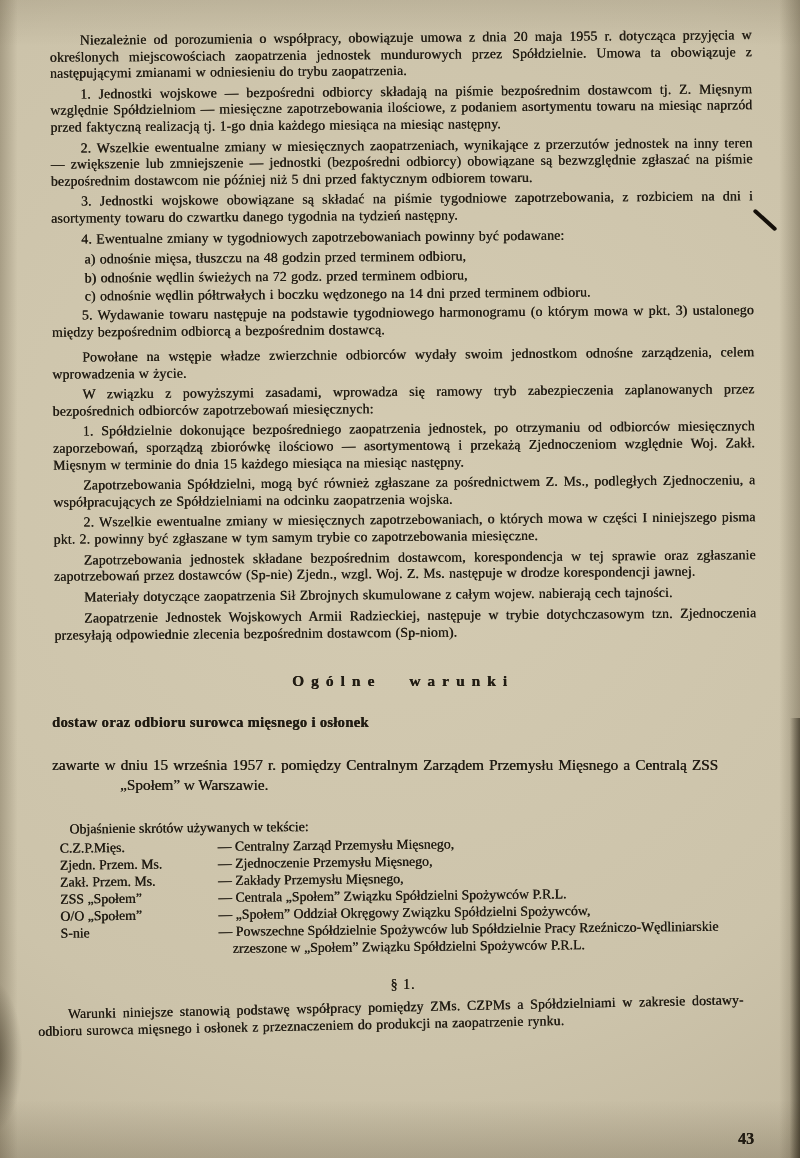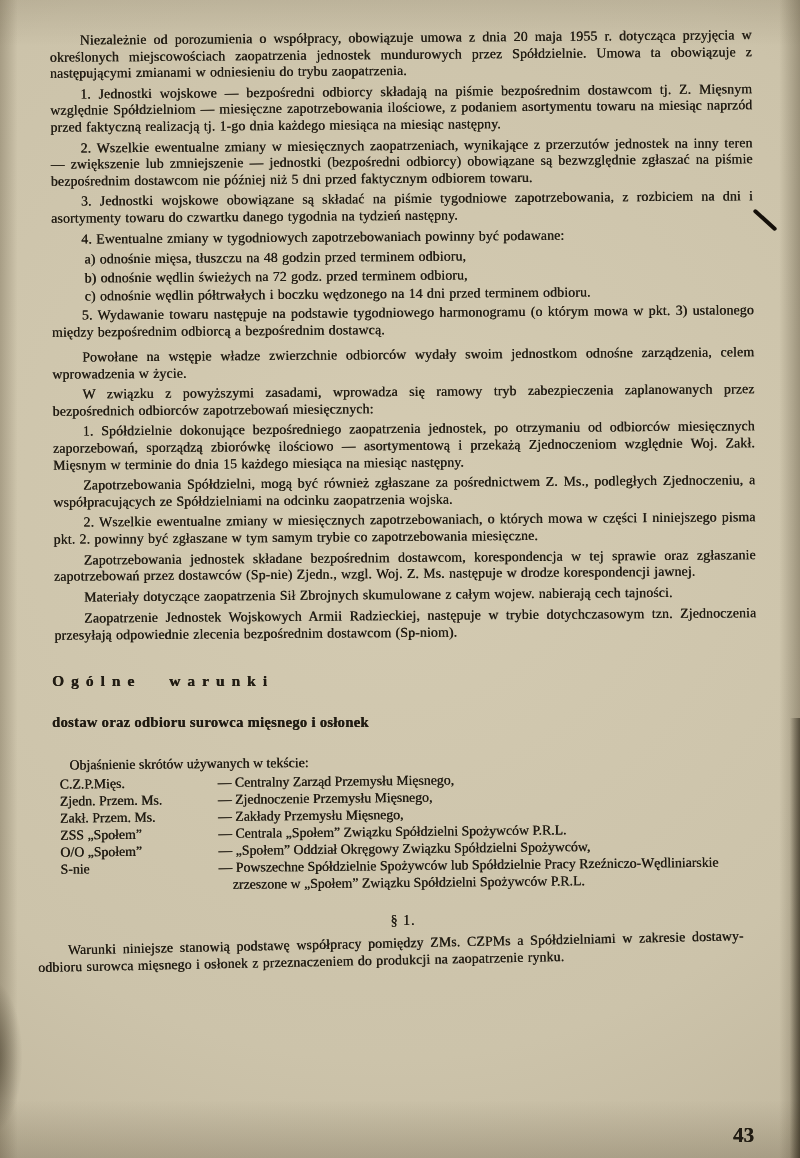--- a/index.html
+++ b/index.html
@@ -40,6 +40,7 @@
 
   .main-title {
     margin-top: 30px;
+    text-align: center;
     font-size: 15.5px;
     font-weight: bold;
     letter-spacing: 0.45em;

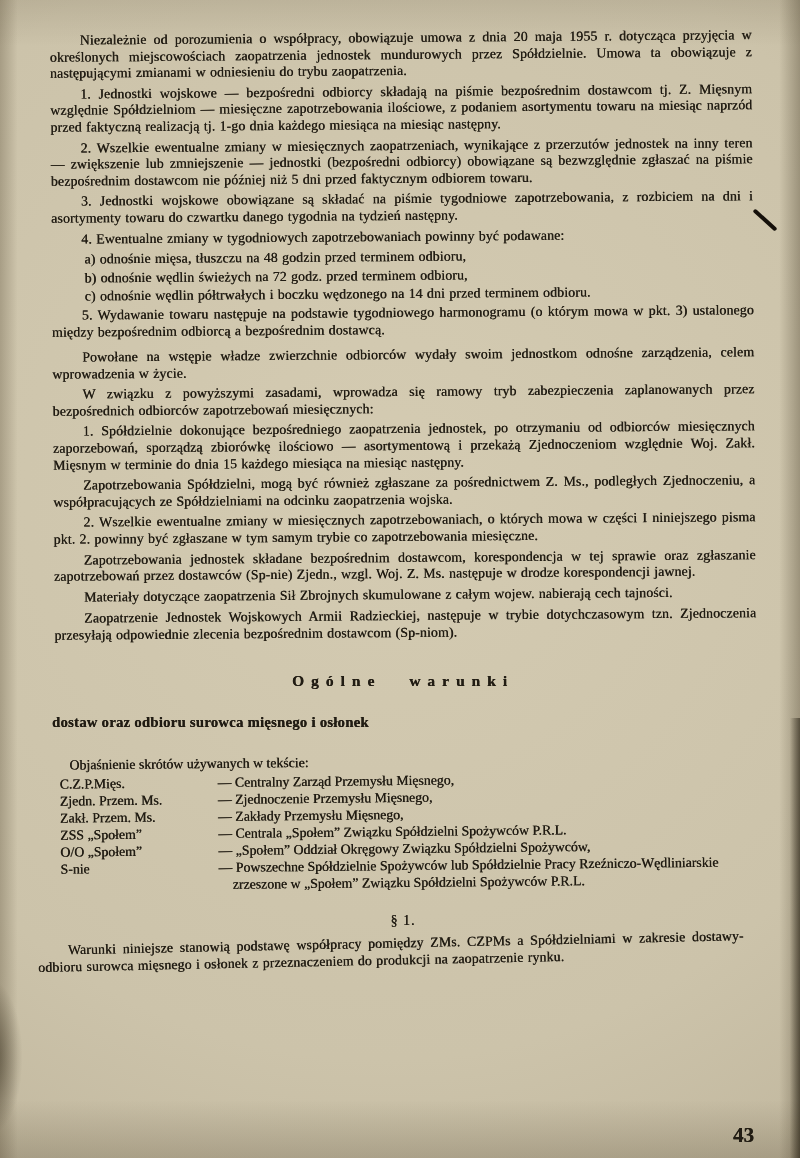--- a/index.html
+++ b/index.html
@@ -171,6 +171,7 @@
 
     <h2 class="main-title">Ogólne warunki</h2>
     <h3 class="subtitle">dostaw oraz odbioru surowca mięsnego i osłonek</h3>
+    <p class="lead">zawarte w dniu 15 września 1957 r. pomiędzy Centralnym Zarządem Przemysłu Mięsnego a Centralą ZSS „Społem” w Warszawie.</p>
 
     <section class="abbr">
       <p class="abbr-intro">Objaśnienie skrótów używanych w tekście:</p>

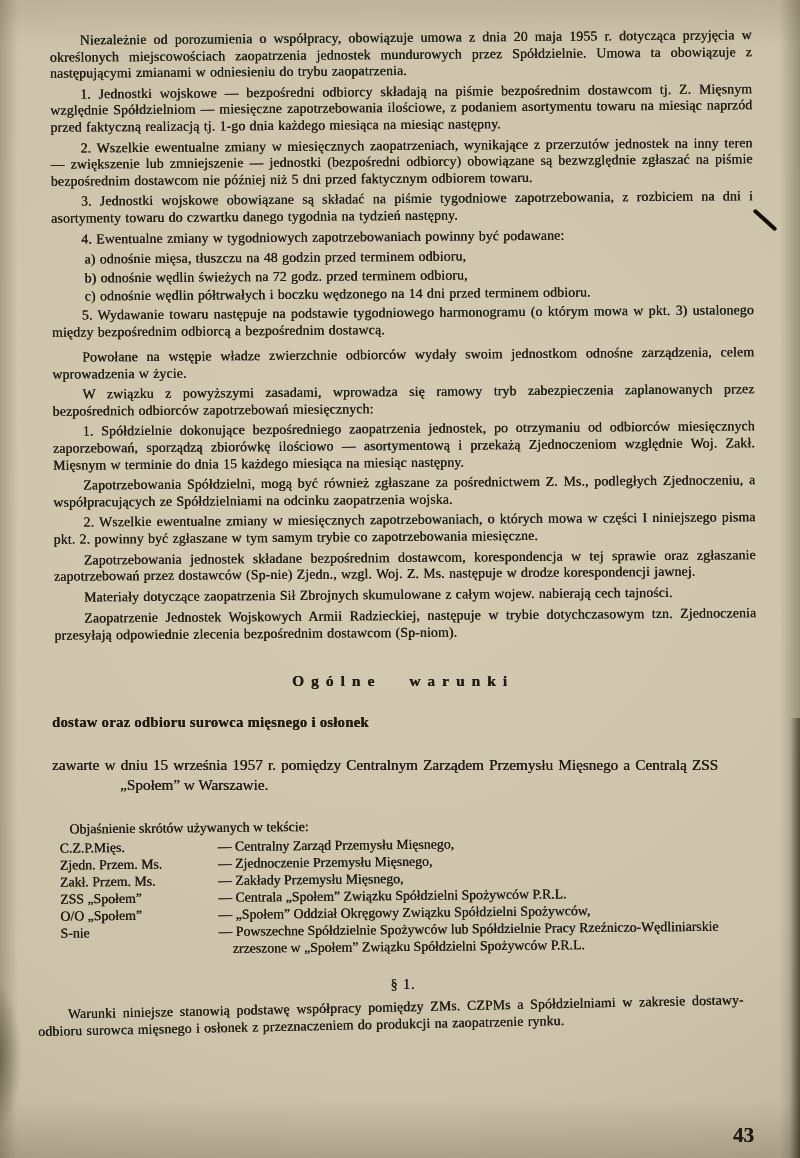--- a/index.html
+++ b/index.html
@@ -116,7 +116,7 @@
     position: absolute;
     right: 46px;
     bottom: 10px;
-    font-size: 21px;
+    font-size: 16px;
     font-weight: bold;
     text-shadow: 0.3px 0 0 currentColor;
   }

